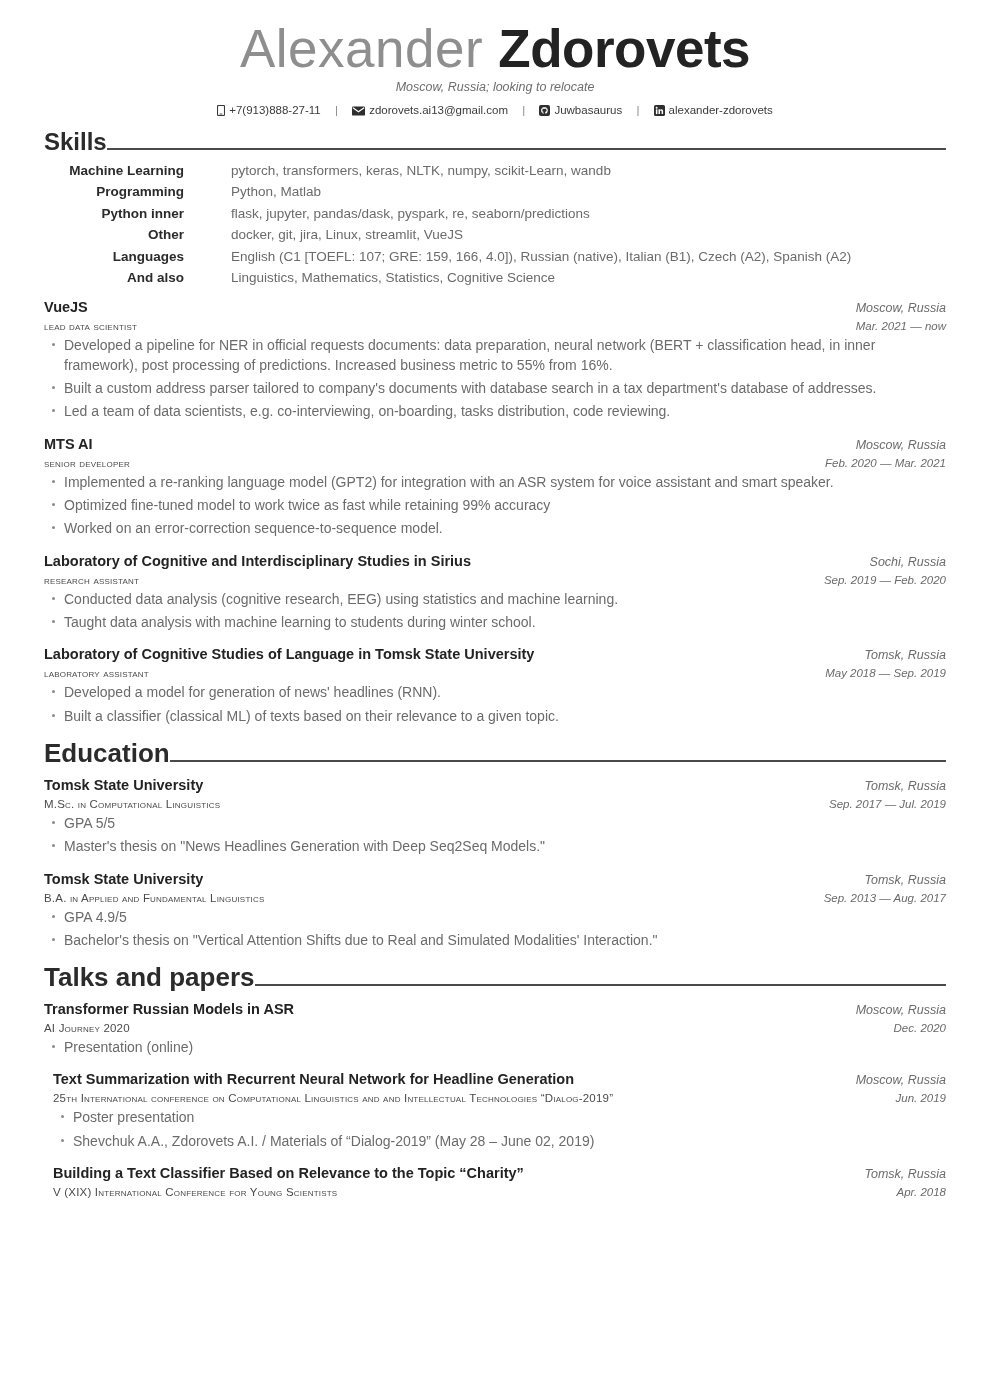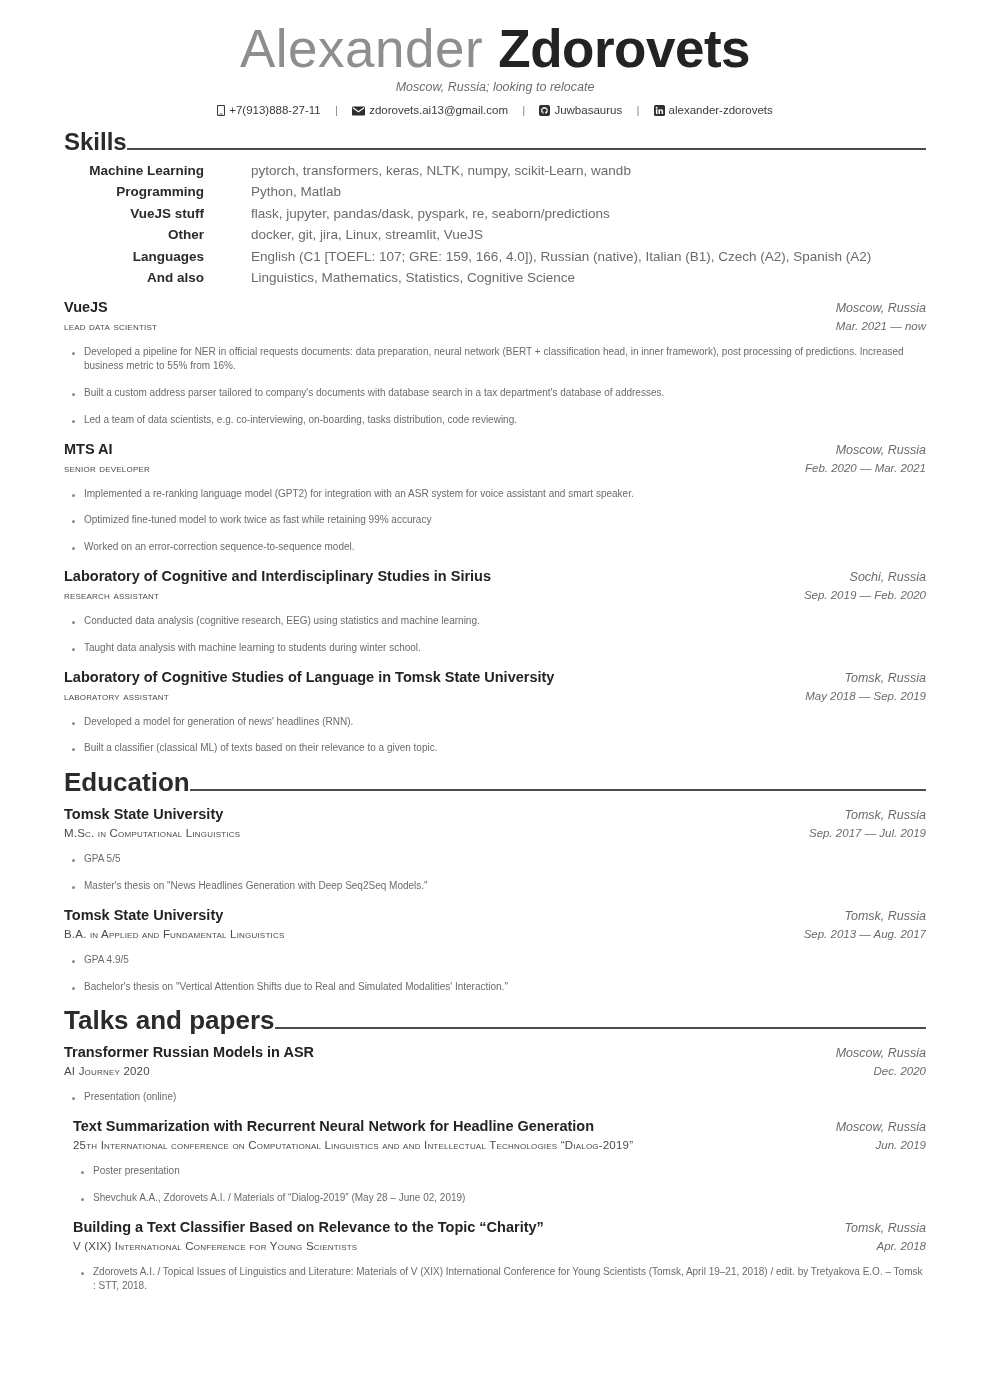--- a/index.html
+++ b/index.html
@@ -12,7 +12,7 @@
     color: #3f3f3f;
     overflow: hidden;
   }
-  .page { position: relative; width: 990px; height: 1400px; padding: 0 64px; }
+  .page { position: relative; width: 990px; height: 1400px; padding: 0 44px; }
 
   
   .name-line { text-align: center; padding-top: 22px; line-height: 1.0; white-space: nowrap; }

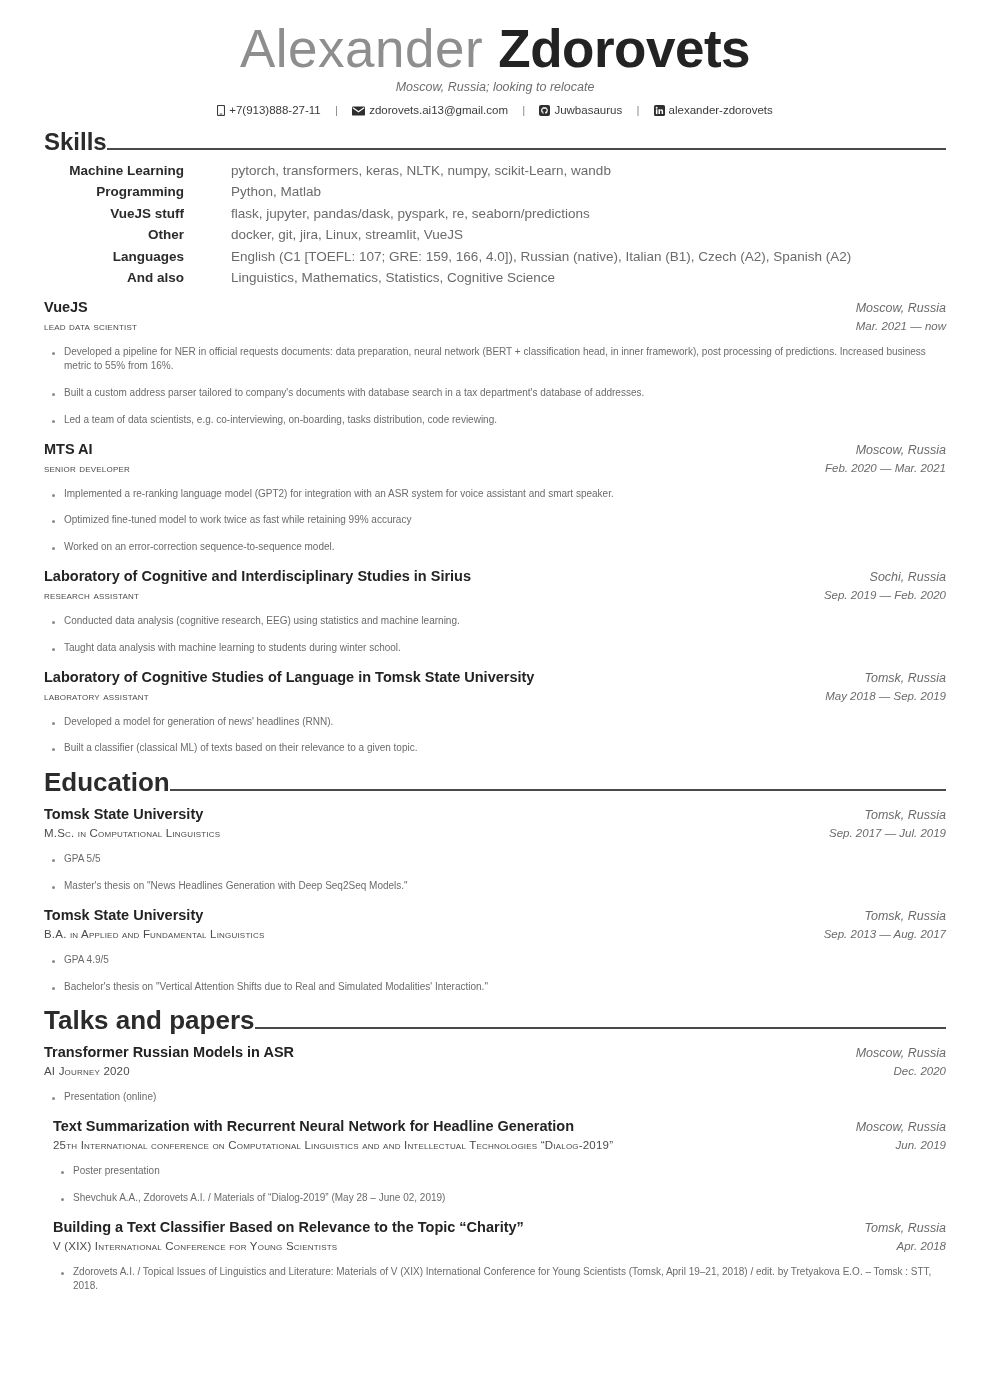--- a/index.html
+++ b/index.html
@@ -143,7 +143,7 @@
         <div class="skill-val">Python, Matlab</div>
       </div>
       <div class="skill-row">
-        <div class="skill-label">VueJS stuff</div>
+        <div class="skill-label">Python inner</div>
         <div class="skill-val">flask, jupyter, pandas/dask, pyspark, re, seaborn/predictions</div>
       </div>
       <div class="skill-row">

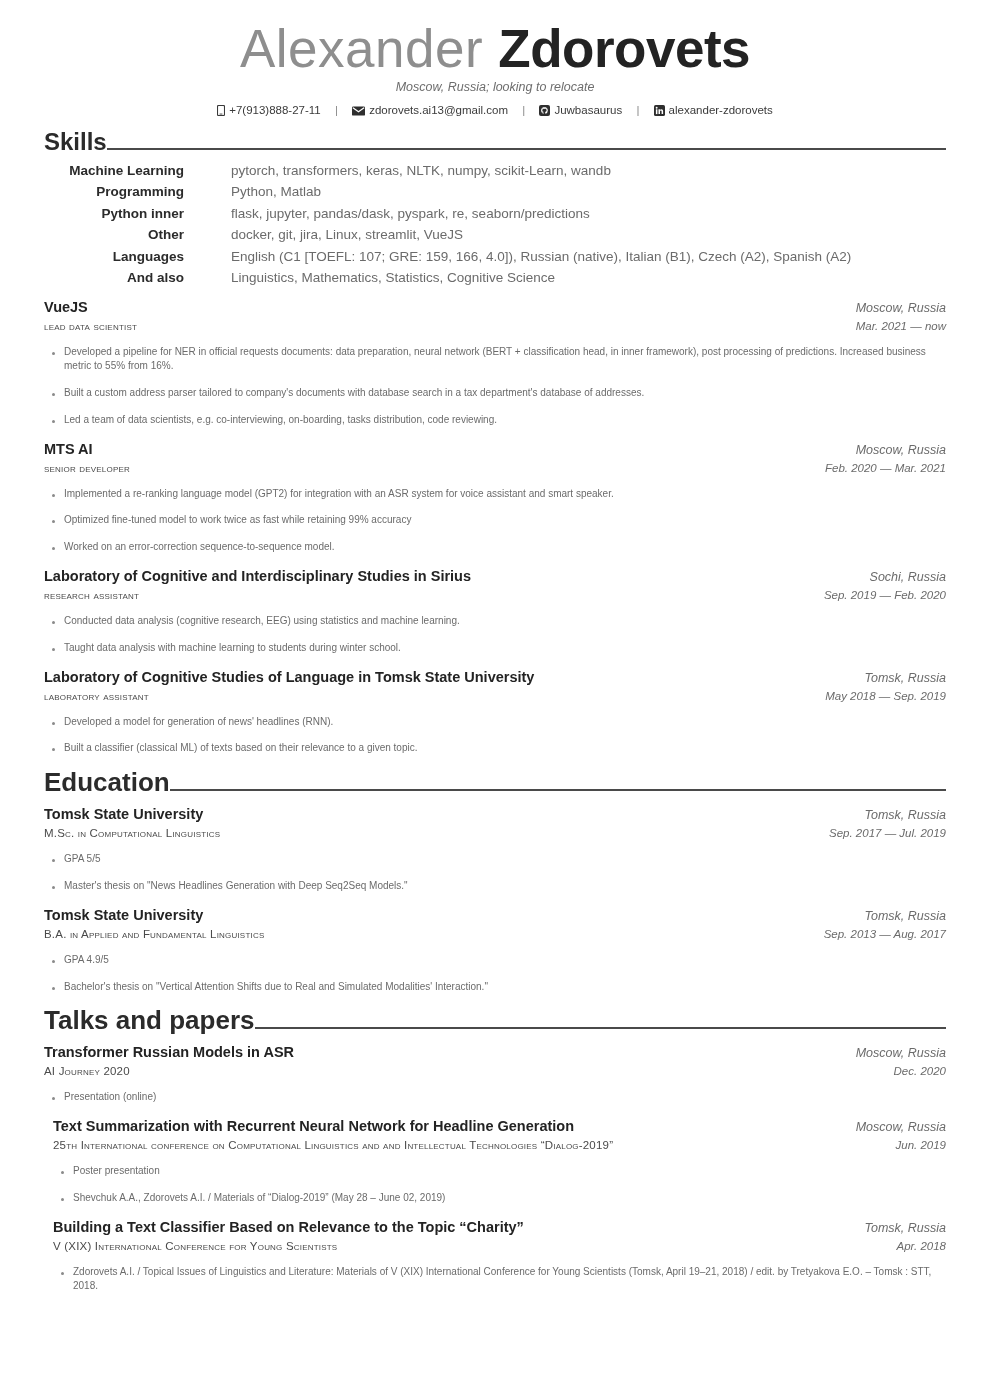--- a/index.html
+++ b/index.html
@@ -67,8 +67,8 @@
   .entry-date { font-size: 11.5px; font-style: italic; color: #6b6b6b; white-space: nowrap; padding-left: 14px; }
   .bullets { margin: 4px 0 0 0; padding: 0; list-style: none; }
   .bullets li {
-    position: relative; padding-left: 20px; font-size: 10px; color: #6b6b6b;
-    line-height: 1.38; margin-top: 13px;
+    position: relative; padding-left: 20px; font-size: 14px; color: #6b6b6b;
+    line-height: 1.38; margin-top: 4px;
   }
   .bullets li::before {
     content: ""; position: absolute; left: 8px; top: 7px;

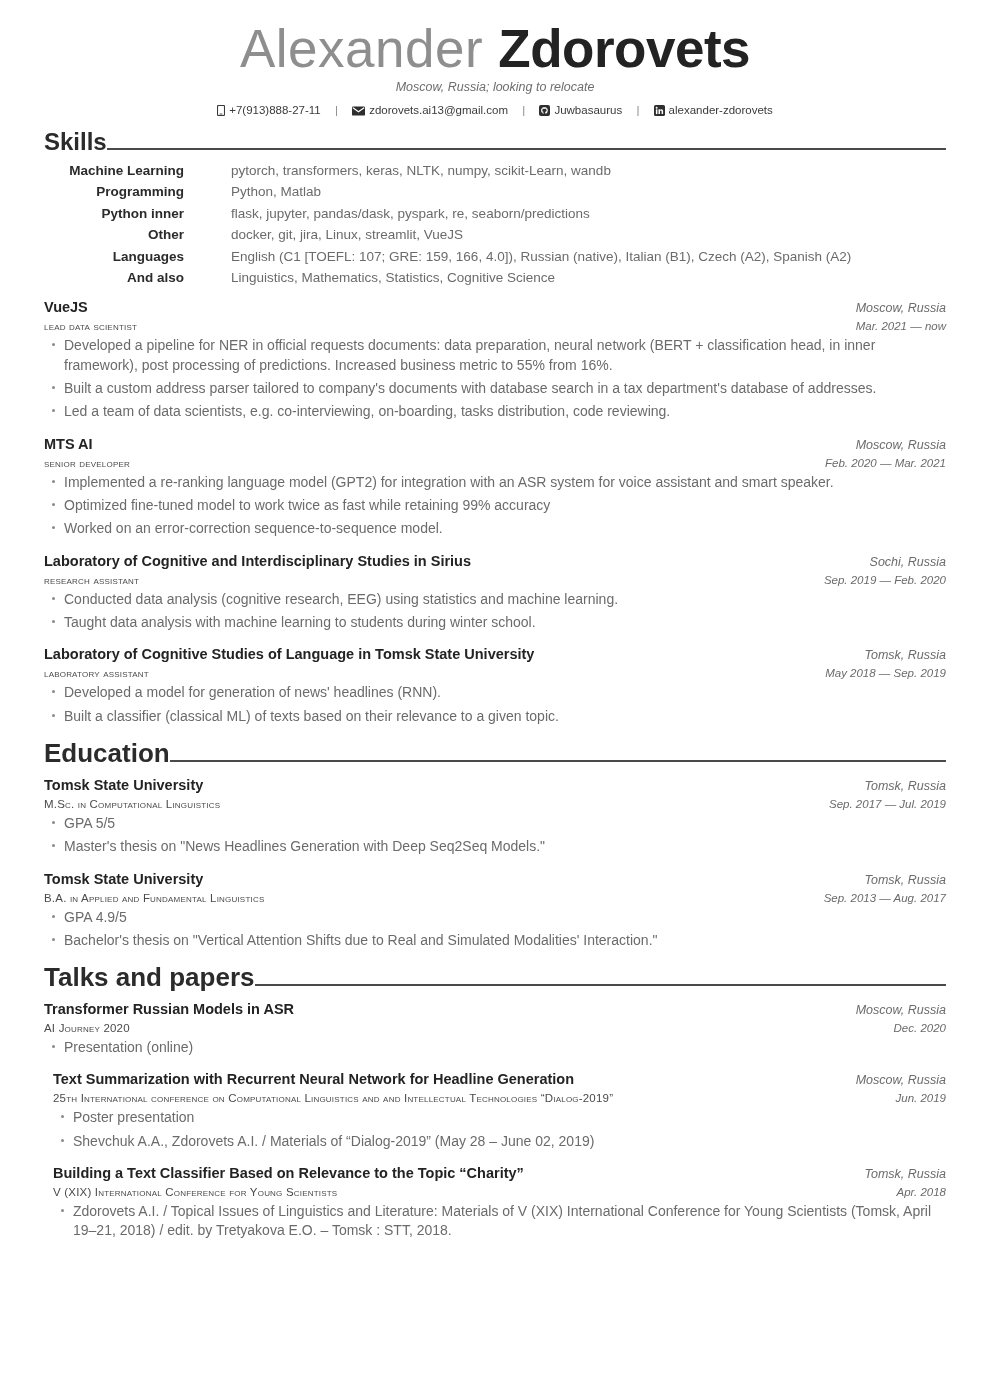--- a/index.html
+++ b/index.html
@@ -307,9 +307,6 @@
         <div class="entry-role caps-keep">V (XIX) International Conference for Young Scientists</div>
         <div class="entry-date">Apr. 2018</div>
       </div>
-      <ul class="bullets">
-        <li>Zdorovets A.I. / Topical Issues of Linguistics and Literature: Materials of V (XIX) International Conference for Young Scientists (Tomsk, April 19–21, 2018) / edit. by Tretyakova E.O. – Tomsk : STT, 2018.</li>
-      </ul>
     </div>
   </div>
 

